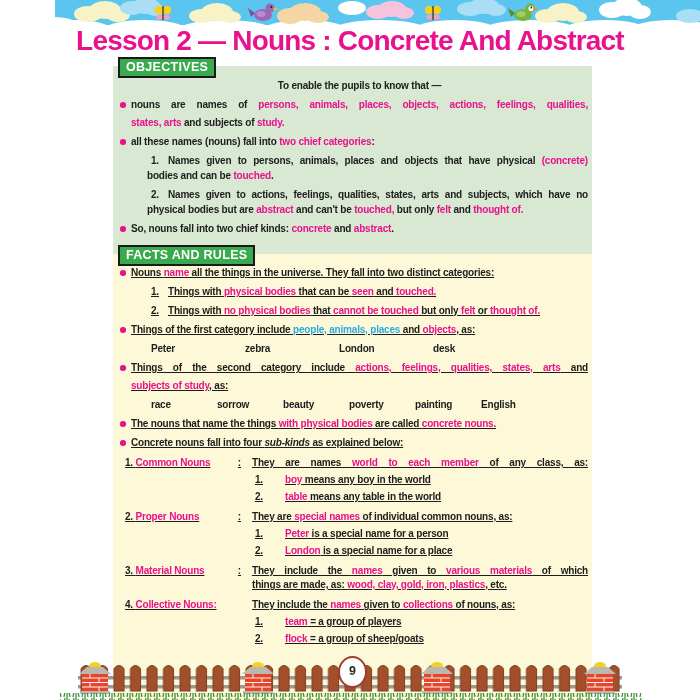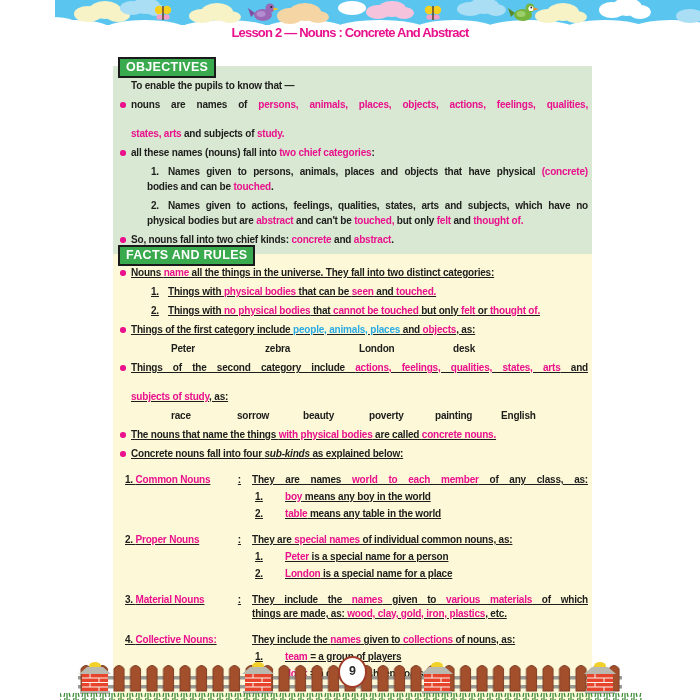--- a/index.html
+++ b/index.html
@@ -7,7 +7,7 @@
         font-family:"Liberation Sans",sans-serif;font-weight:700;color:var(--ink,#1d1d1b);}
   
   .title{position:absolute;left:0;top:25px;width:100%;text-align:center;
-         font-size:13px;letter-spacing:-0.8px;color:var(--m,#e9118c);}
+         font-size:28px;letter-spacing:-0.8px;color:var(--m,#e9118c);}
   
   .box{position:absolute;left:113px;width:479px;font-size:10px;letter-spacing:-0.2px;}
   .box.objectives{top:66px;height:207px;background:var(--obg,#d9e8d3);}

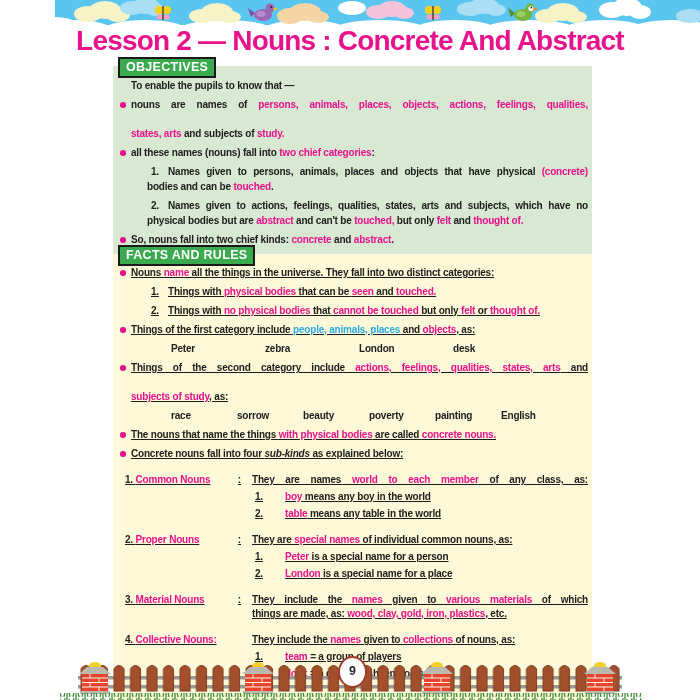--- a/index.html
+++ b/index.html
@@ -20,7 +20,7 @@
   .row{display:flex;margin-top:5px;line-height:14px;}
   .content > .row:first-child{margin-top:0;}
   .row .t{flex:1;}
-  .row.plain{padding-left:18px;}
+  .row.plain{padding-left:18px;text-align:center;}
   .row.cont{padding-left:18px;margin-top:15px;}
   .row.num{padding-left:38px;}
   .row.num .n{flex:0 0 17px;}

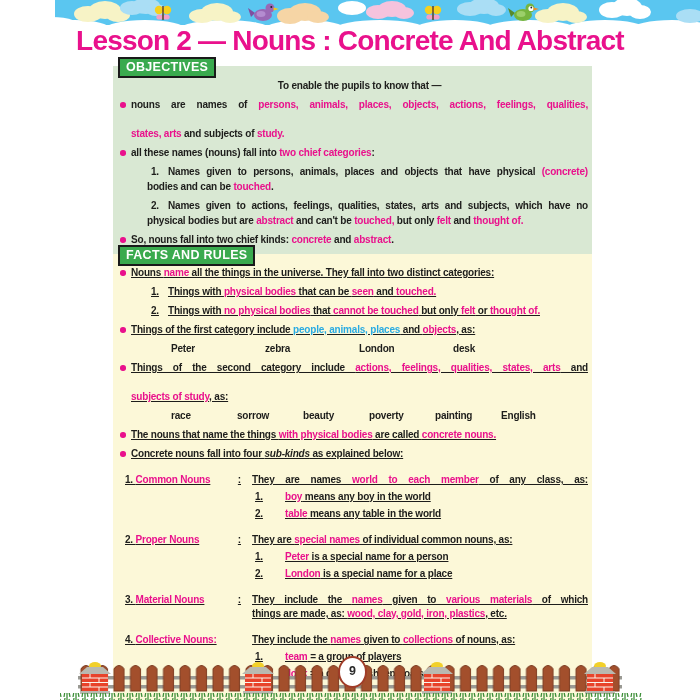--- a/index.html
+++ b/index.html
@@ -21,7 +21,7 @@
   .content > .row:first-child{margin-top:0;}
   .row .t{flex:1;}
   .row.plain{padding-left:18px;text-align:center;}
-  .row.cont{padding-left:18px;margin-top:15px;}
+  .row.cont{padding-left:18px;margin-top:4px;}
   .row.num{padding-left:38px;}
   .row.num .n{flex:0 0 17px;}
   .row.numcont{padding-left:34px;margin-top:1px;}

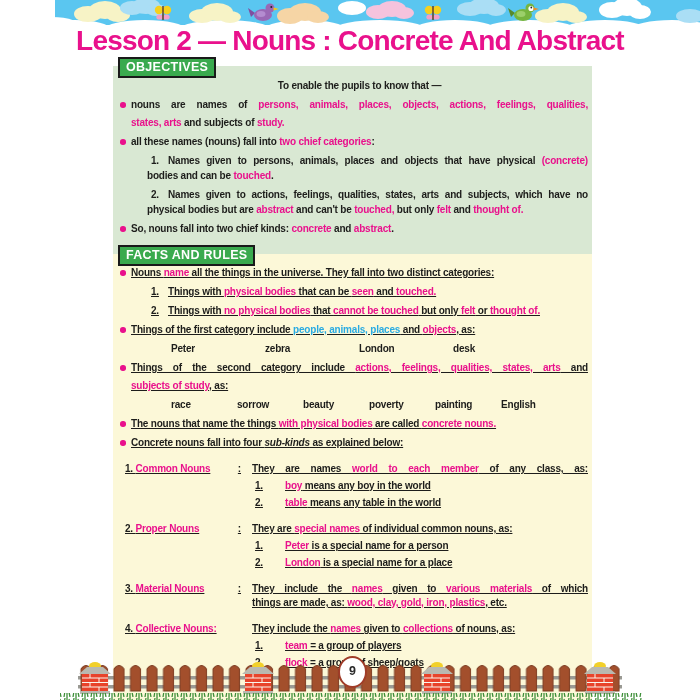--- a/index.html
+++ b/index.html
@@ -29,7 +29,7 @@
   .dot{flex:0 0 11px;position:relative;}
   .dot::before{content:"";position:absolute;left:0;top:4px;width:5.5px;height:5.5px;
                border-radius:50%;background:var(--m,#e9118c);}
-  .row.words{display:block;padding-left:58px;}
+  .row.words{display:block;padding-left:38px;}
   .row.words.w4 span{display:inline-block;width:94px;}
   .row.words.w6 span{display:inline-block;width:66px;}
   .row.def{padding-left:12px;margin-top:12px;}

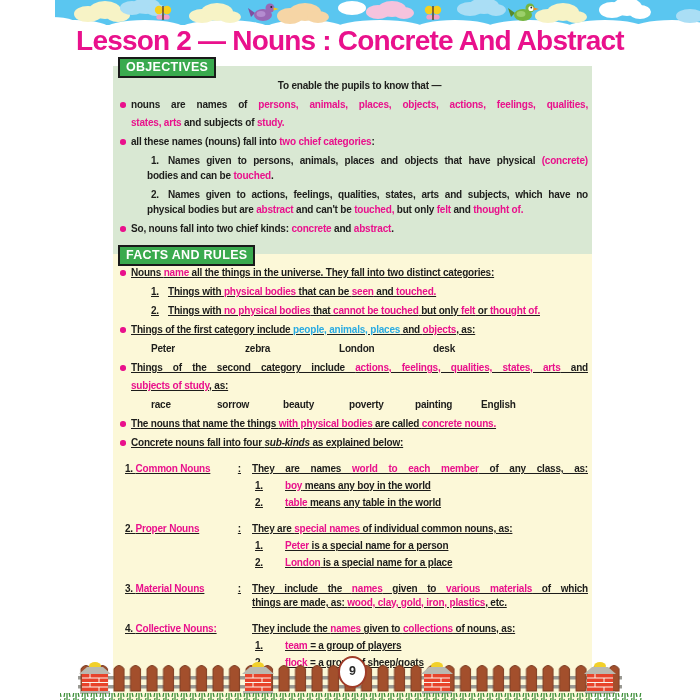--- a/index.html
+++ b/index.html
@@ -32,7 +32,7 @@
   .row.words{display:block;padding-left:38px;}
   .row.words.w4 span{display:inline-block;width:94px;}
   .row.words.w6 span{display:inline-block;width:66px;}
-  .row.def{padding-left:12px;margin-top:12px;}
+  .row.def{padding-left:12px;margin-top:6px;}
   .def-term{flex:0 0 116px;display:flex;justify-content:space-between;}
   .def-desc{flex:1;margin-left:11px;}
   .row.sub{padding-left:142px;margin-top:3px;}

